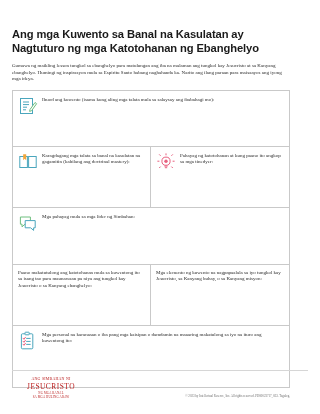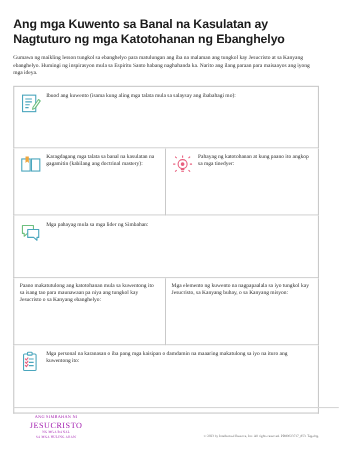--- a/index.html
+++ b/index.html
@@ -15,7 +15,7 @@
     position: relative;
     width: 302px; height: 414px;
     background: #ffffff;
-    padding: 0 12px;
+    padding: 12px 12px;
   }
   h1.title {
     font-family: "Liberation Sans", sans-serif;

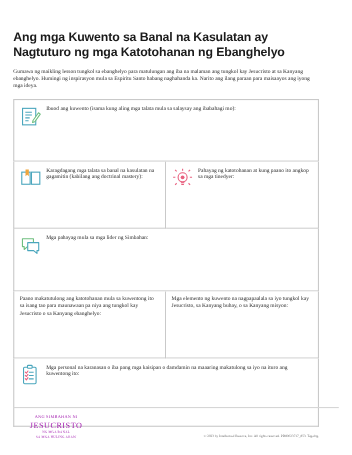--- a/index.html
+++ b/index.html
@@ -85,7 +85,7 @@
   .footwrap { display: flex; align-items: flex-end; justify-content: space-between; }
   .logo {
     font-family: "Liberation Serif", serif;
-    color: #a21caf;
+    color: #b91c1c;
     line-height: 1;
     text-align: center;
     width: 78px;

